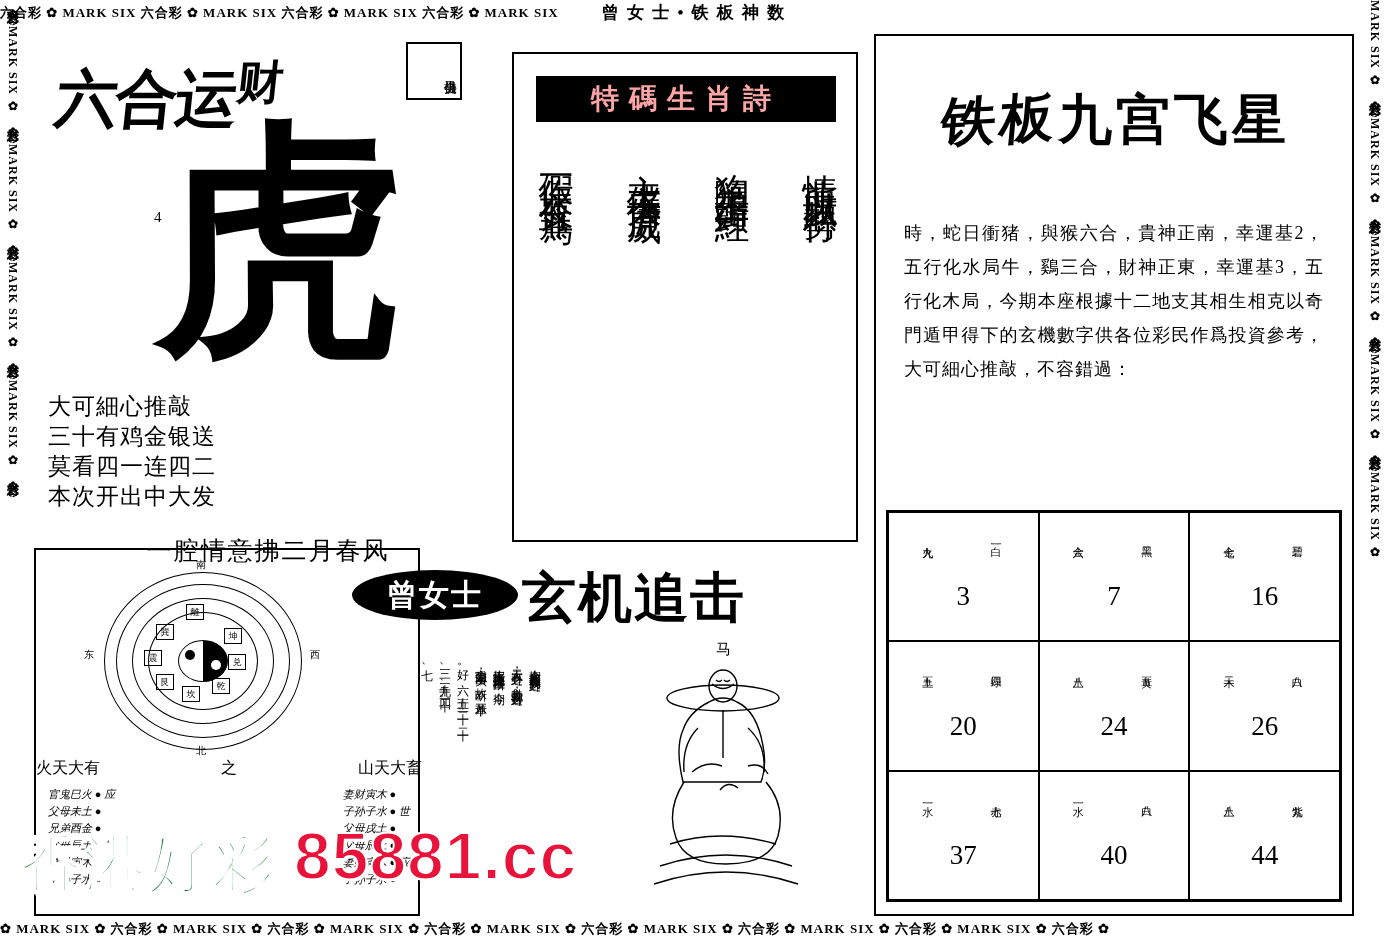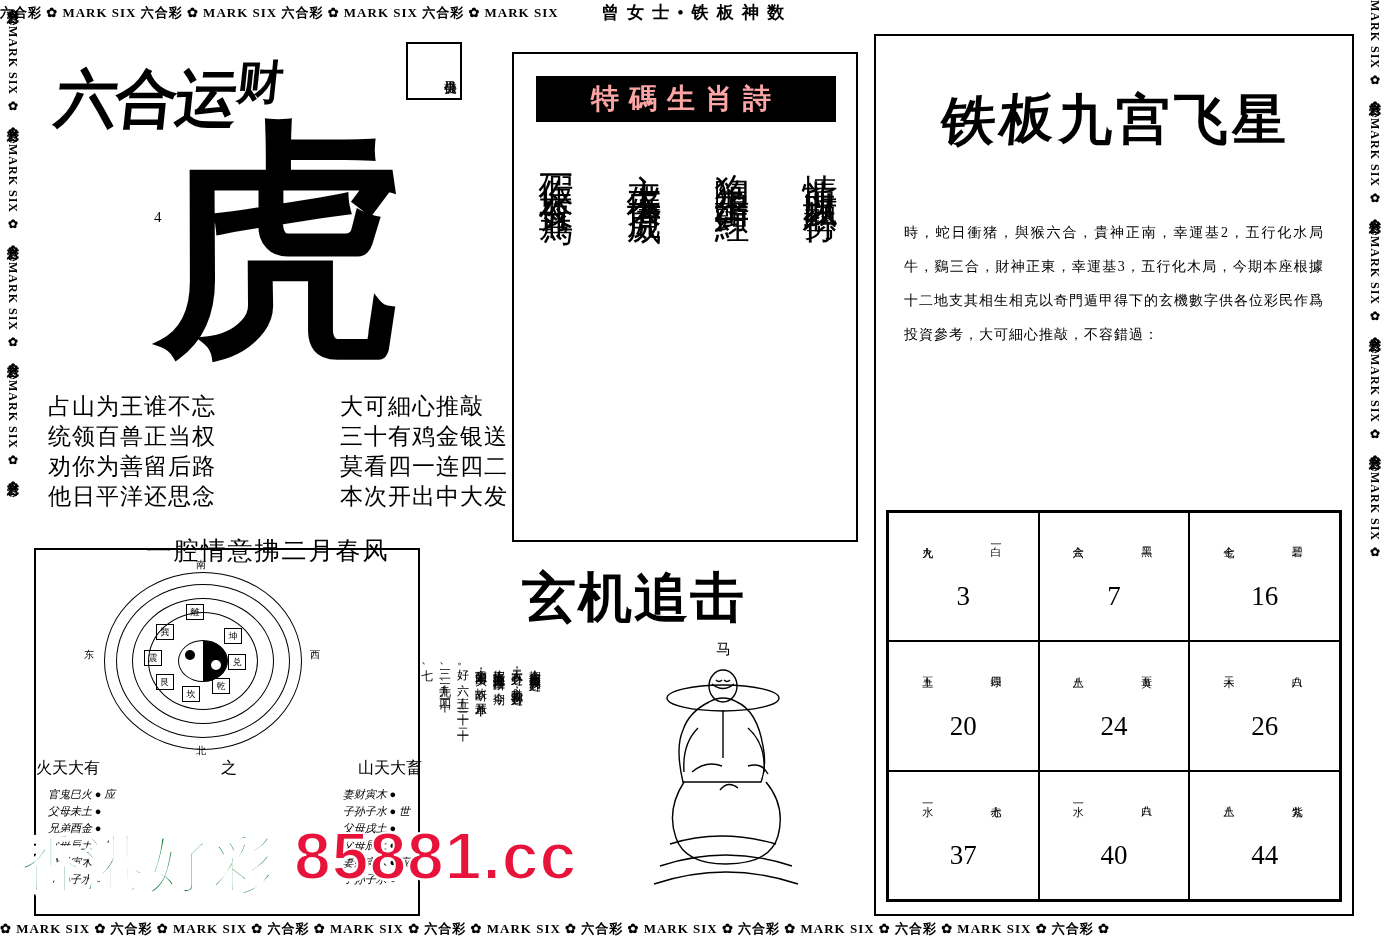--- a/index.html
+++ b/index.html
@@ -70,7 +70,7 @@
   .right-box{position:absolute;left:874px;top:34px;width:480px;height:882px;border:2px solid #000;box-sizing:border-box;}
   .tiepan-title{position:absolute;left:8px;top:48px;width:464px;text-align:center;font-family:"Liberation Serif",serif;font-size:54px;font-weight:bold;letter-spacing:4px;}
   .tiepan-title .brush{display:inline-block;transform:skewX(-8deg) rotate(-3deg);}
-  .para{position:absolute;left:904px;top:216px;width:420px;font-family:"Liberation Serif",serif;font-size:14px;line-height:34px;letter-spacing:1px;text-align:justify;}
+  .para{position:absolute;left:904px;top:216px;width:420px;font-family:"Liberation Serif",serif;font-size:18px;line-height:34px;letter-spacing:1px;text-align:justify;}
   .grid{position:absolute;left:886px;top:510px;width:456px;height:392px;display:grid;grid-template-columns:1fr 1fr 1fr;grid-template-rows:1fr 1fr 1fr;border:2px solid #000;box-sizing:border-box;}
   .cell{border:1px solid #000;position:relative;}
   .cell .lt{position:absolute;left:22%;top:20%;font-family:"Liberation Serif",serif;font-size:11px;writing-mode:vertical-rl;line-height:12px;}

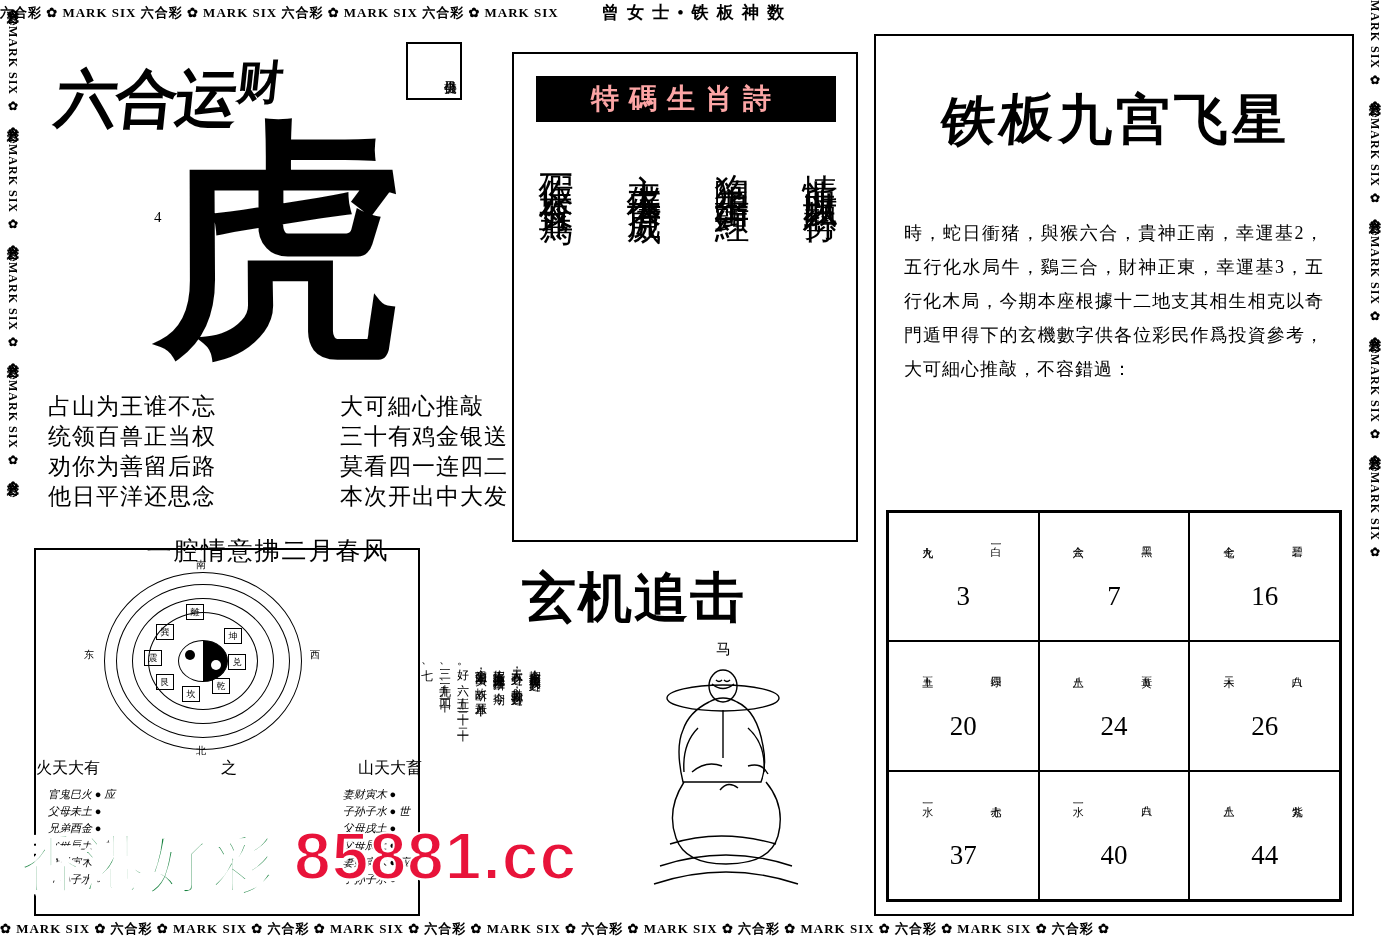--- a/index.html
+++ b/index.html
@@ -111,12 +111,6 @@
     <div class="numF">F</div>
 
     <div class="poem-cols">
-      <div class="poem-col">
-        <div>占山为王谁不忘</div>
-        <div>统领百兽正当权</div>
-        <div>劝你为善留后路</div>
-        <div>他日平洋还思念</div>
-      </div>
       <div class="poem-col">
         <div>大可細心推敲</div>
         <div>三十有鸡金银送</div>

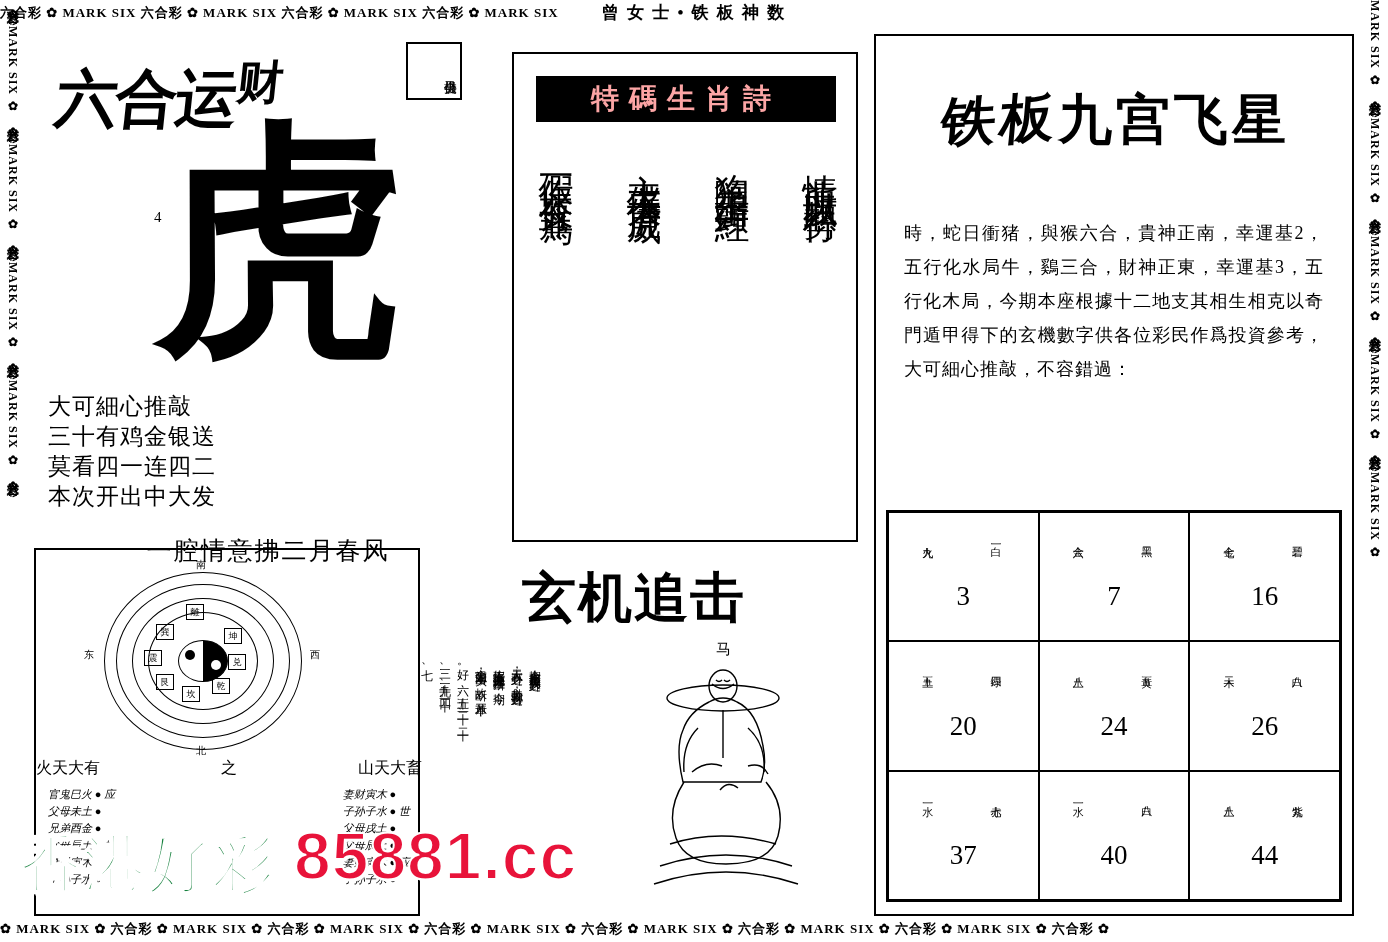--- a/index.html
+++ b/index.html
@@ -179,6 +179,9 @@
   </div>
 
   <div class="zeng-logo">
+    <div class="zeng-oval">
+      <span>曾女士</span>
+    </div>
     <div class="xuanji">玄机追击</div>
   </div>
 

